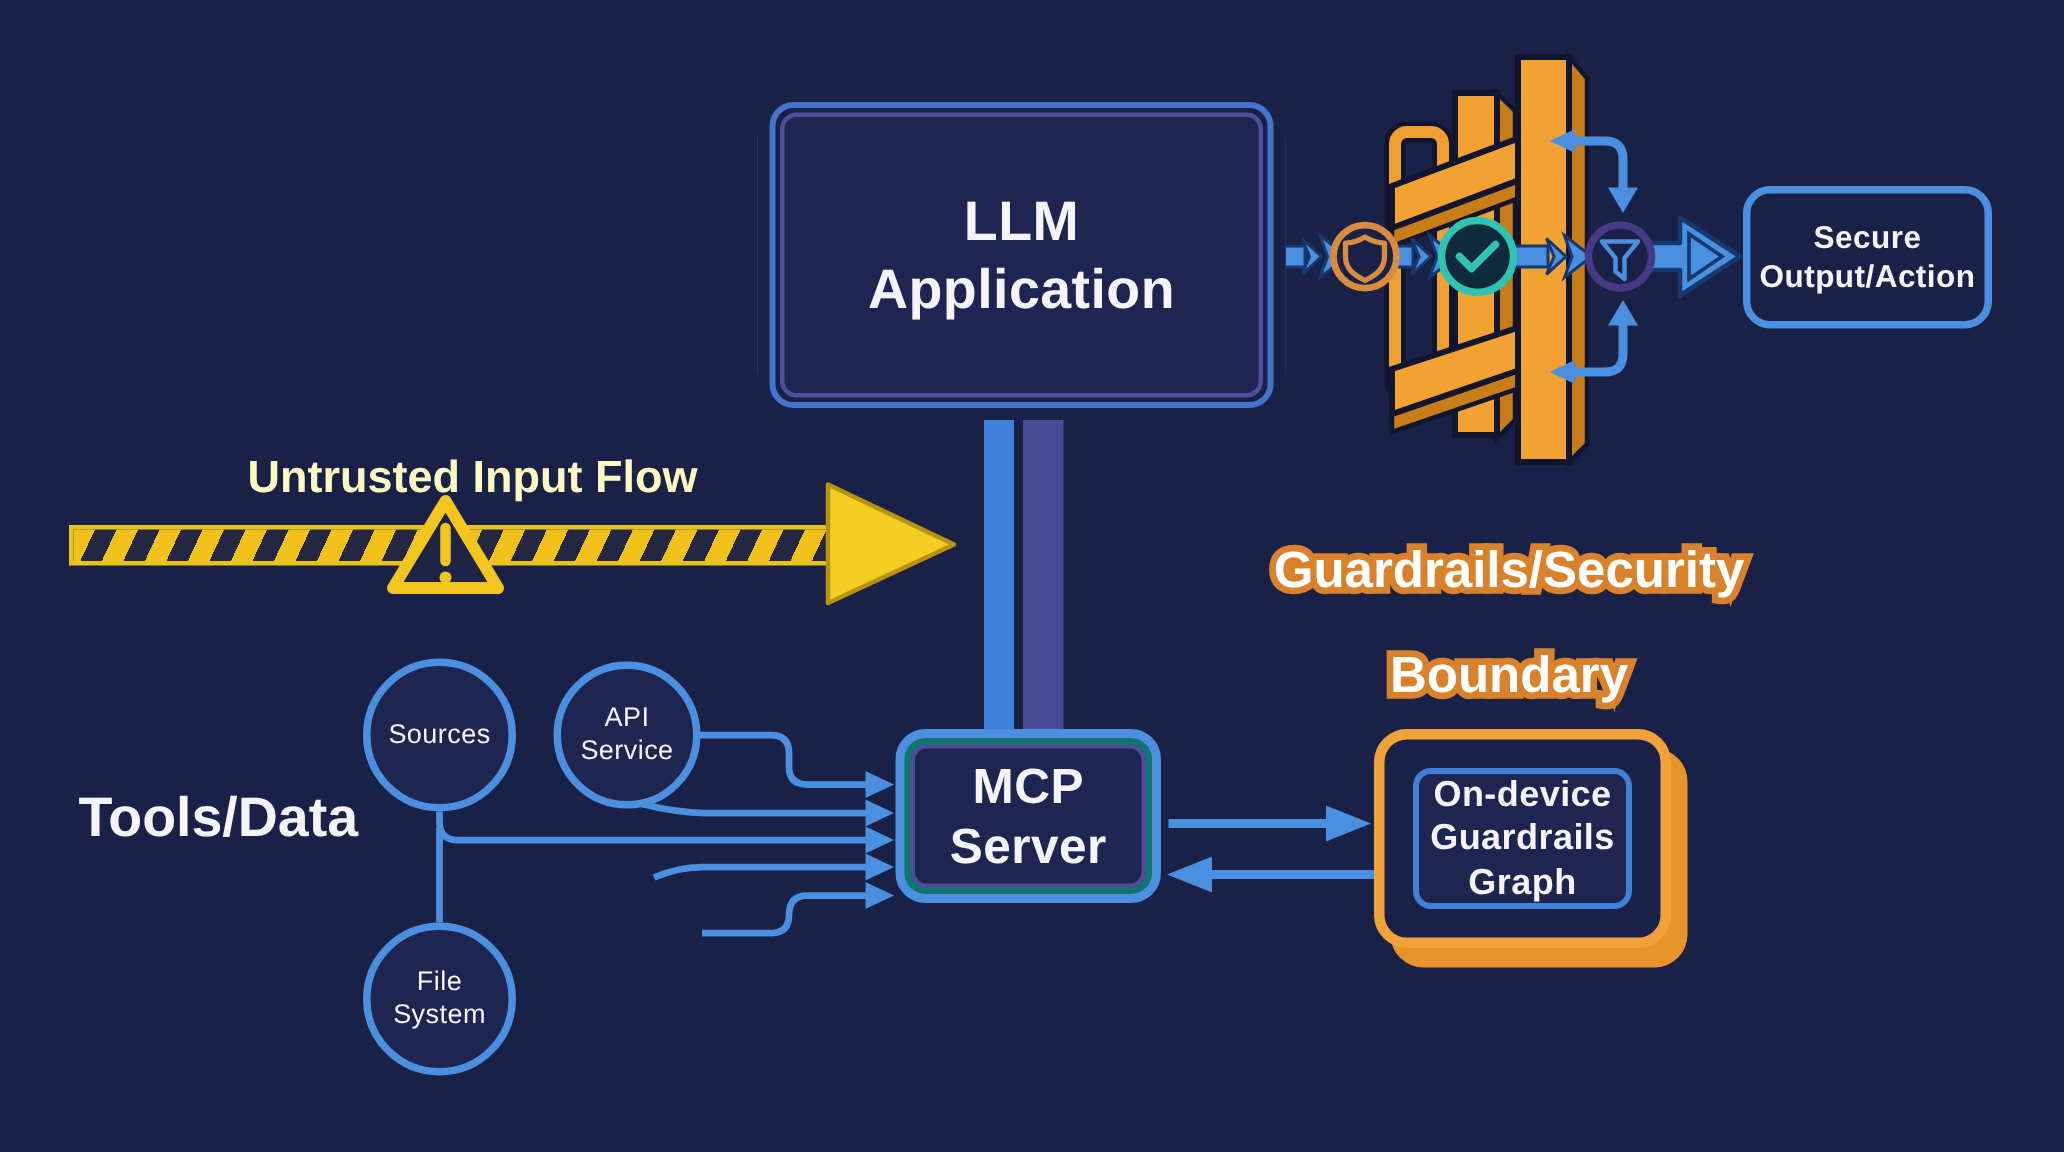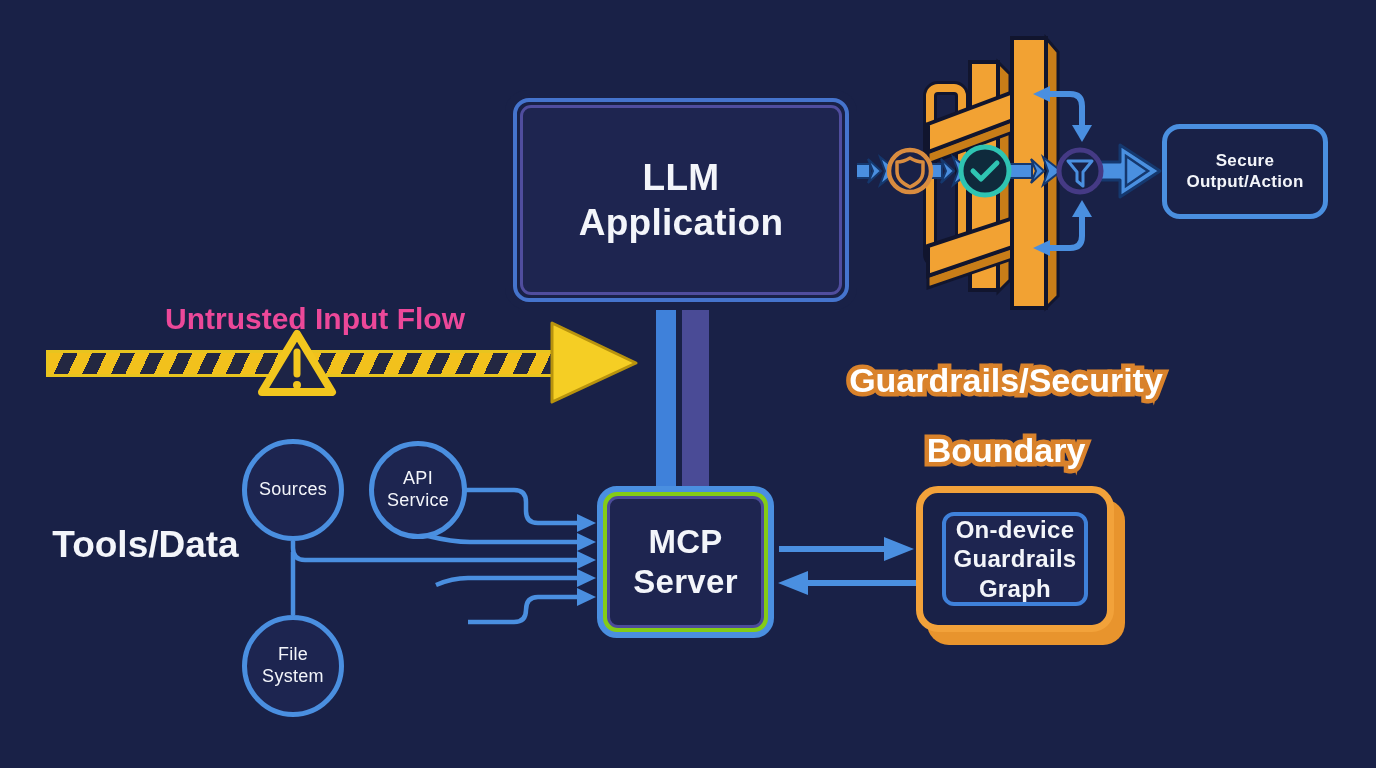--- a/index.html
+++ b/index.html
@@ -26,7 +26,7 @@
 
   .llm-outer{left:505px;top:60px;width:352px;height:220px;z-index:3;
     border-radius:34px;background:linear-gradient(90deg,#3f81da 0 50%,#4a4b96 50% 100%);
-    box-sizing:border-box;margin-top:30px;}
+    box-sizing:border-box;}
   .llm-mid{width:100%;height:100%;background:#192147;border-radius:22px;padding:8px;box-sizing:border-box;}
   .llm-ring{width:100%;height:100%;border:4px solid #4574cd;border-radius:16px;padding:3px;box-sizing:border-box;}
   .llm-core{width:100%;height:100%;border:3px solid #504d9e;border-radius:11px;background:#1e2550;

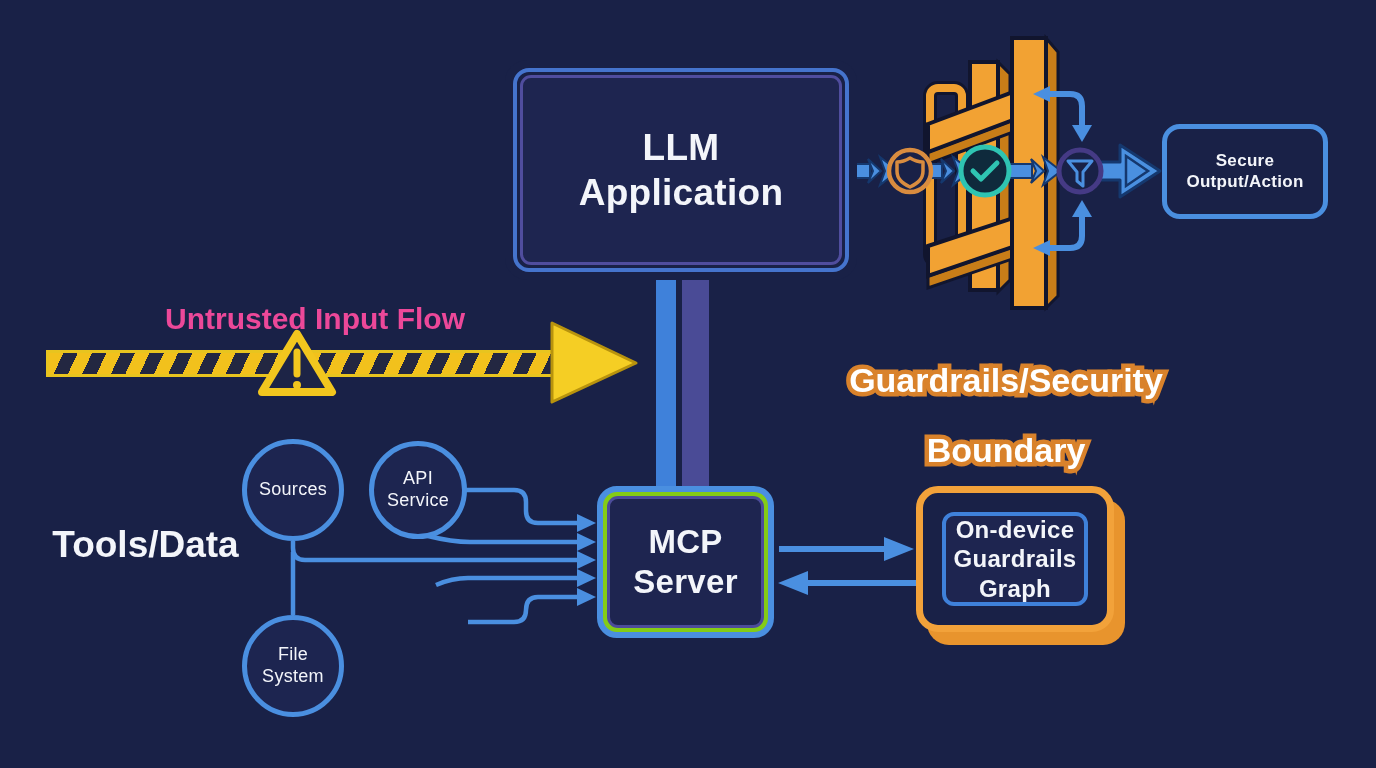--- a/index.html
+++ b/index.html
@@ -38,7 +38,7 @@
     box-sizing:border-box;font-size:33px;}
 
   .secure-box{left:1162px;top:124px;width:166px;height:95px;z-index:3;
-    border:5px solid #4a8fe0;border-radius:18px;background:#192147;box-sizing:border-box;font-size:17px;}
+    border:5px solid #4a8fe0;border-radius:18px;background:#192147;box-sizing:border-box;font-size:21px;}
 
   .prox-outer{left:916px;top:486px;width:198px;height:146px;z-index:3;
     border:7px solid #f2a23a;border-radius:22px;background:#192147;padding:19px;box-sizing:border-box;

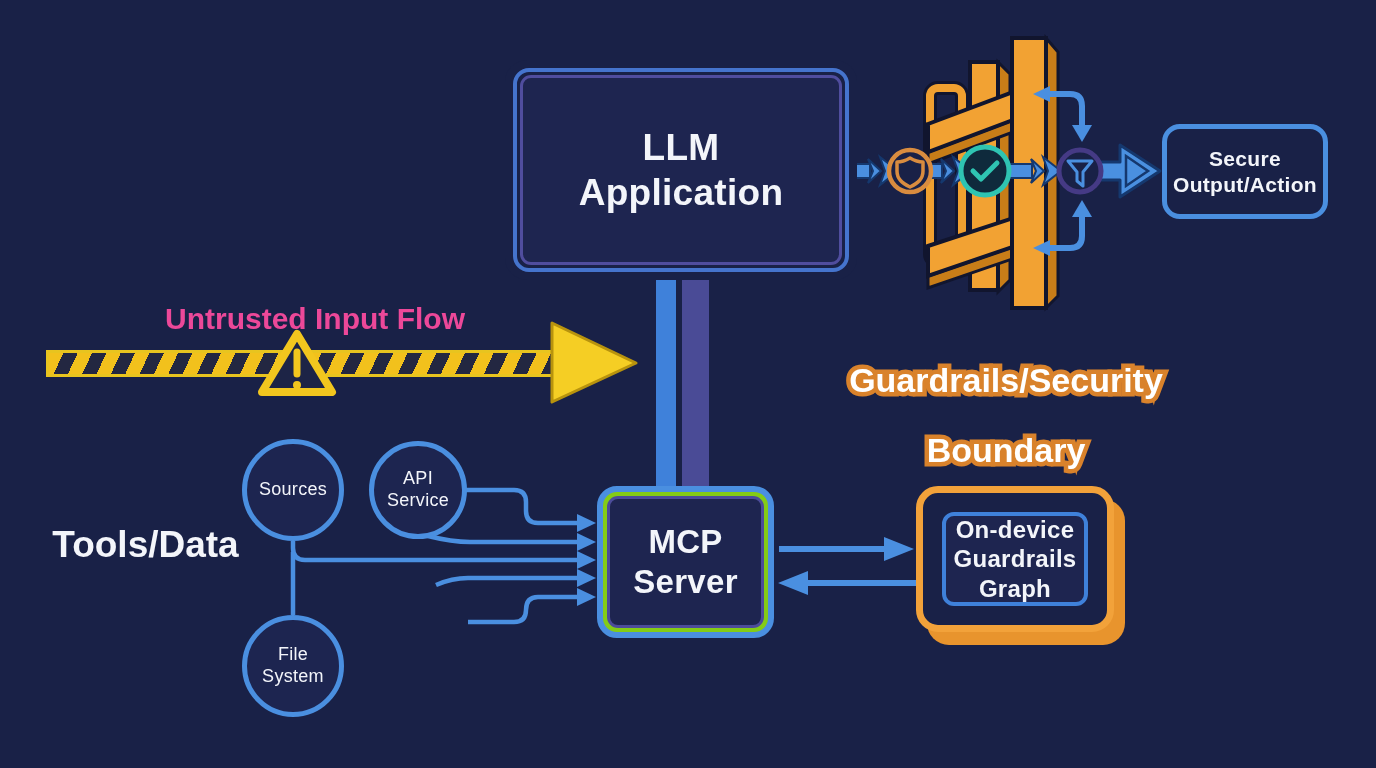--- a/index.html
+++ b/index.html
@@ -56,7 +56,7 @@
 
   
   .flow-label{left:150px;top:302px;width:330px;z-index:3;text-align:center;
-    font-size:30px;font-weight:600;color:#ec4899;}
+    font-size:30px;font-weight:600;color:#fef9c3;}
   .tools-label{left:38px;top:522px;width:215px;z-index:3;text-align:center;
     font-size:37px;font-weight:600;line-height:1.25;}
   .tools-label span{display:block;}

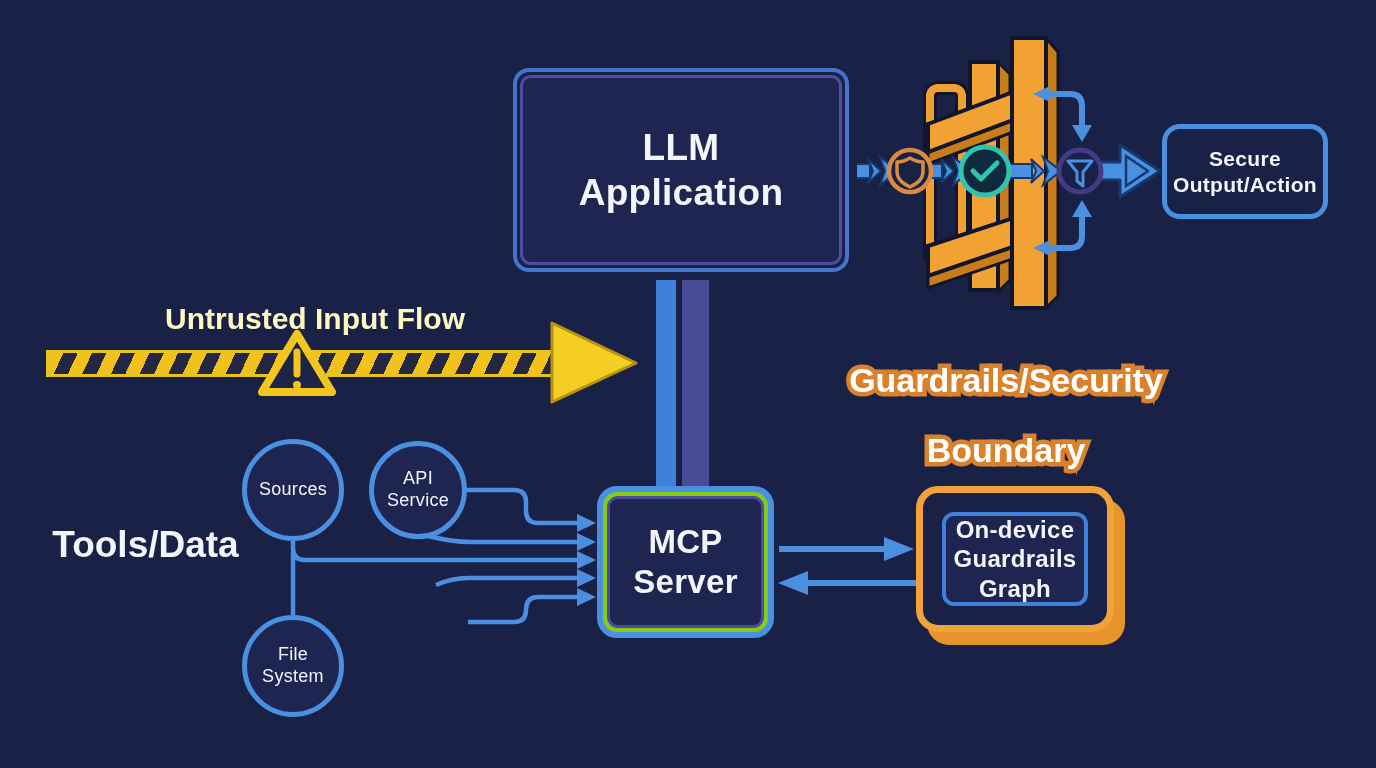--- a/index.html
+++ b/index.html
@@ -32,8 +32,8 @@
   .llm-core{width:100%;height:100%;border:3px solid #504d9e;border-radius:11px;background:#1e2550;
     box-sizing:border-box;font-size:37px;}
 
-  .mcp-outer{left:597px;top:486px;width:177px;height:152px;z-index:3;
-    border:6px solid #4a8fe0;border-radius:20px;background:#84cc16;padding:4px;box-sizing:border-box;}
+  .mcp-outer{left:597px;top:486px;width:177px;height:116px;z-index:3;
+    border:6px solid #4a8fe0;border-radius:20px;background:#0f766e;padding:4px;box-sizing:border-box;}
   .mcp-core{width:100%;height:100%;border:3px solid #4c4c9a;border-radius:11px;background:#1e2550;
     box-sizing:border-box;font-size:33px;}
 

